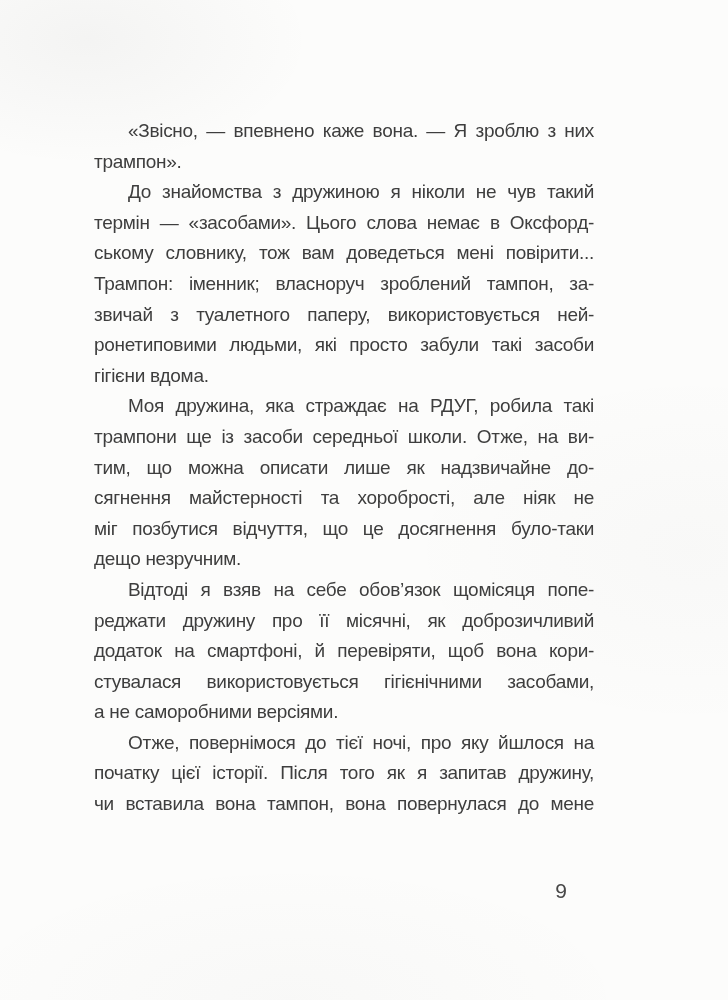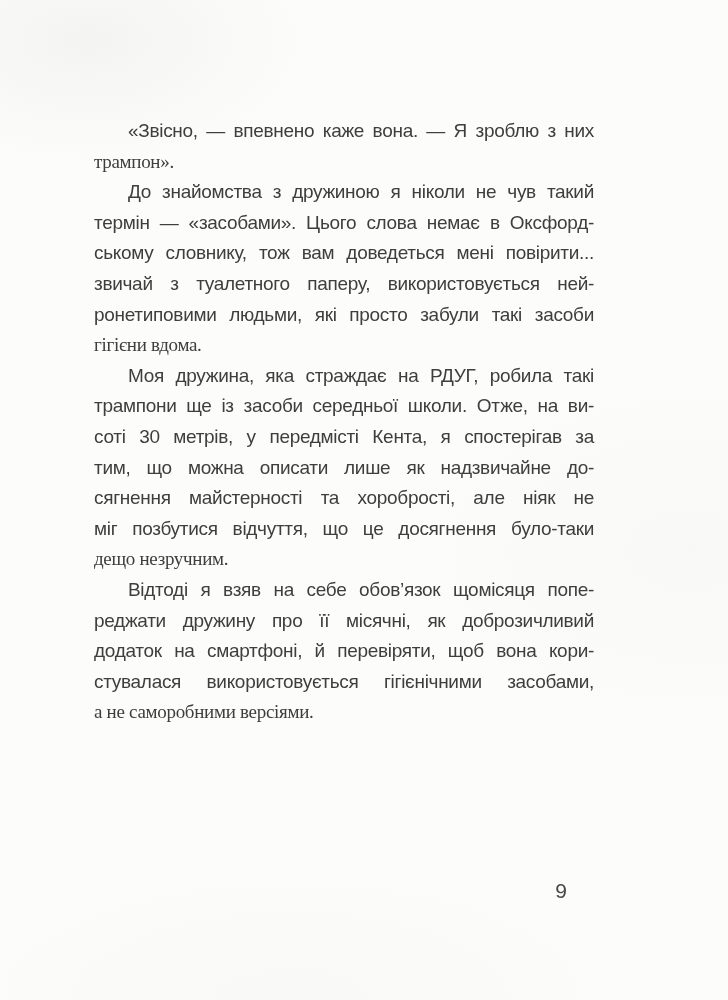--- a/index.html
+++ b/index.html
@@ -42,7 +42,6 @@
   }
   .line.para-end {
     text-align-last: left;
-    font-family: Liberation Serif, serif;
   }
   .folio {
     position: absolute;

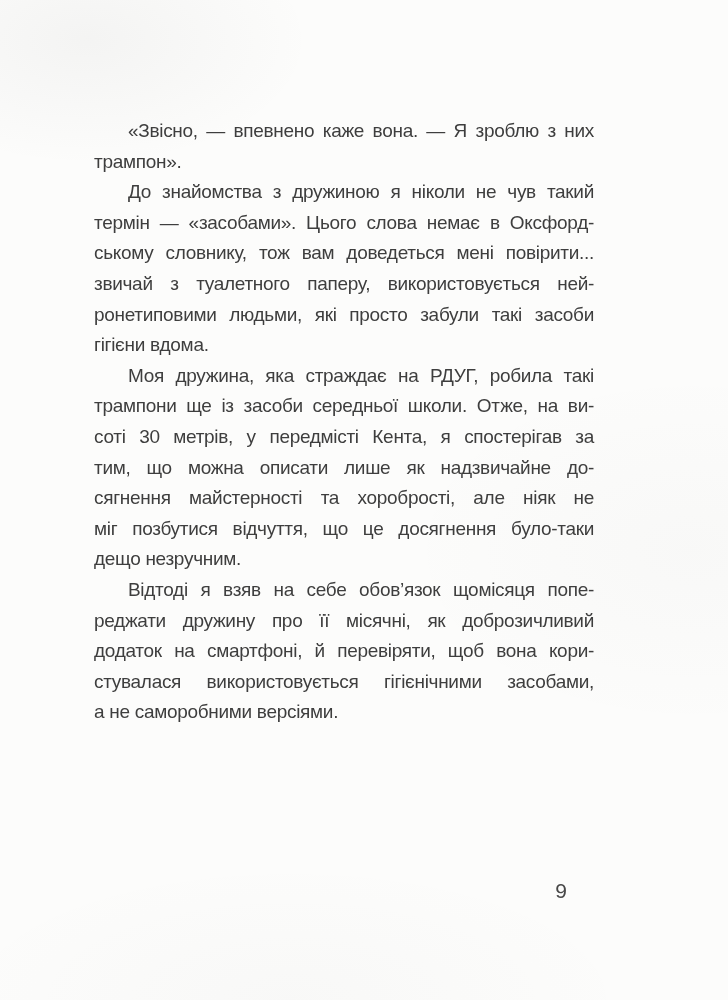--- a/index.html
+++ b/index.html
@@ -68,6 +68,7 @@
         <div class="line indent">До знайомства з дружиною я ніколи не чув такий</div>
         <div class="line">термін — «засобами». Цього слова немає в Оксфорд-</div>
         <div class="line">ському словнику, тож вам доведеться мені повірити...</div>
+        <div class="line">Трампон: іменник; власноруч зроблений тампон, за-</div>
         <div class="line">звичай з туалетного паперу, використовується ней-</div>
         <div class="line">ронетиповими людьми, які просто забули такі засоби</div>
         <div class="line para-end">гігієни вдома.</div>

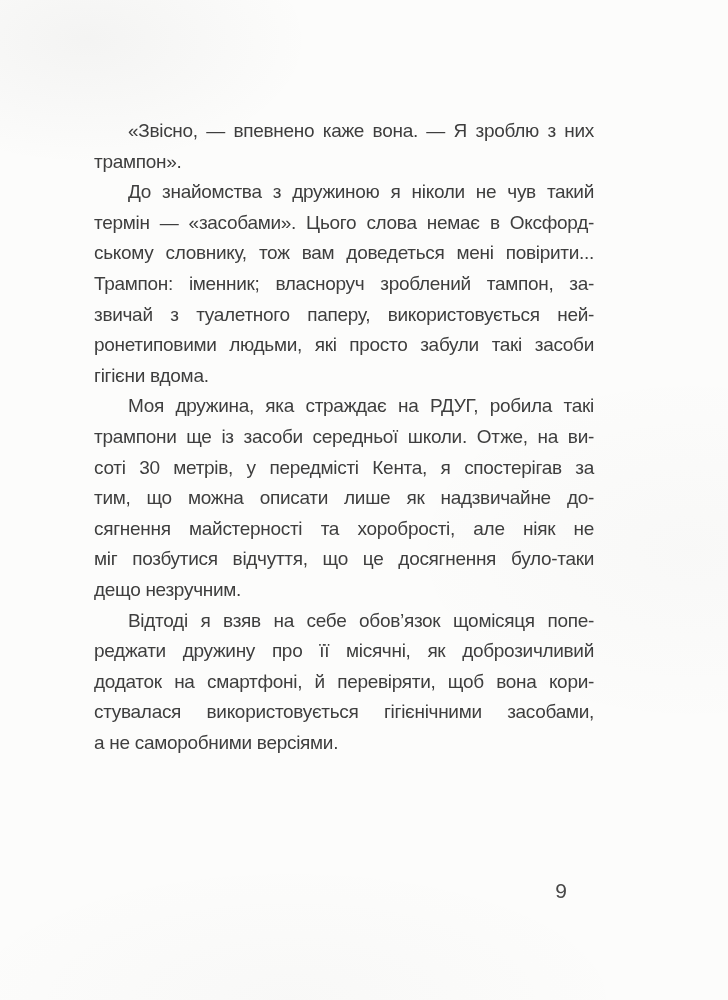--- a/index.html
+++ b/index.html
@@ -76,7 +76,6 @@
       <div>
         <div class="line indent">Моя дружина, яка страждає на РДУГ, робила такі</div>
         <div class="line">трампони ще із засоби середньої школи. Отже, на ви-</div>
-        <div class="line">соті 30 метрів, у передмісті Кента, я спостерігав за</div>
         <div class="line">тим, що можна описати лише як надзвичайне до-</div>
         <div class="line">сягнення майстерності та хоробрості, але ніяк не</div>
         <div class="line">міг позбутися відчуття, що це досягнення було-таки</div>

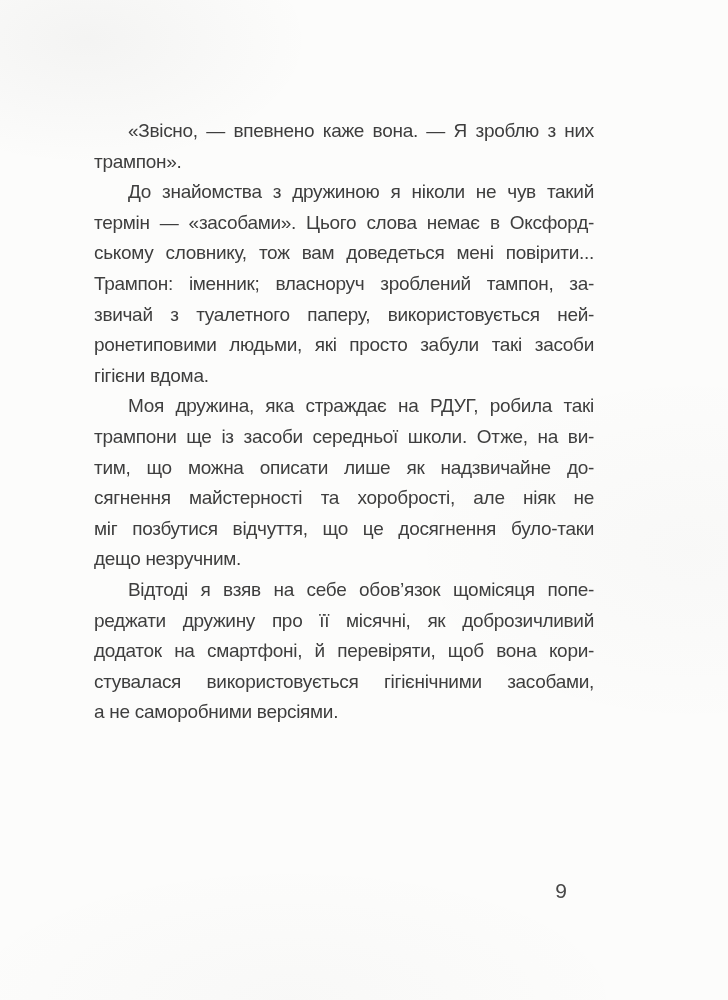--- a/index.html
+++ b/index.html
@@ -88,6 +88,11 @@
         <div class="line">стувалася використовується гігієнічними засобами,</div>
         <div class="line para-end">а не саморобними версіями.</div>
       </div>
+      <div>
+        <div class="line indent">Отже, повернімося до тієї ночі, про яку йшлося на</div>
+        <div class="line">початку цієї історії. Після того як я запитав дружину,</div>
+        <div class="line">чи вставила вона тампон, вона повернулася до мене</div>
+      </div>
     </div>
   <div class="folio">9</div>
 </div>

